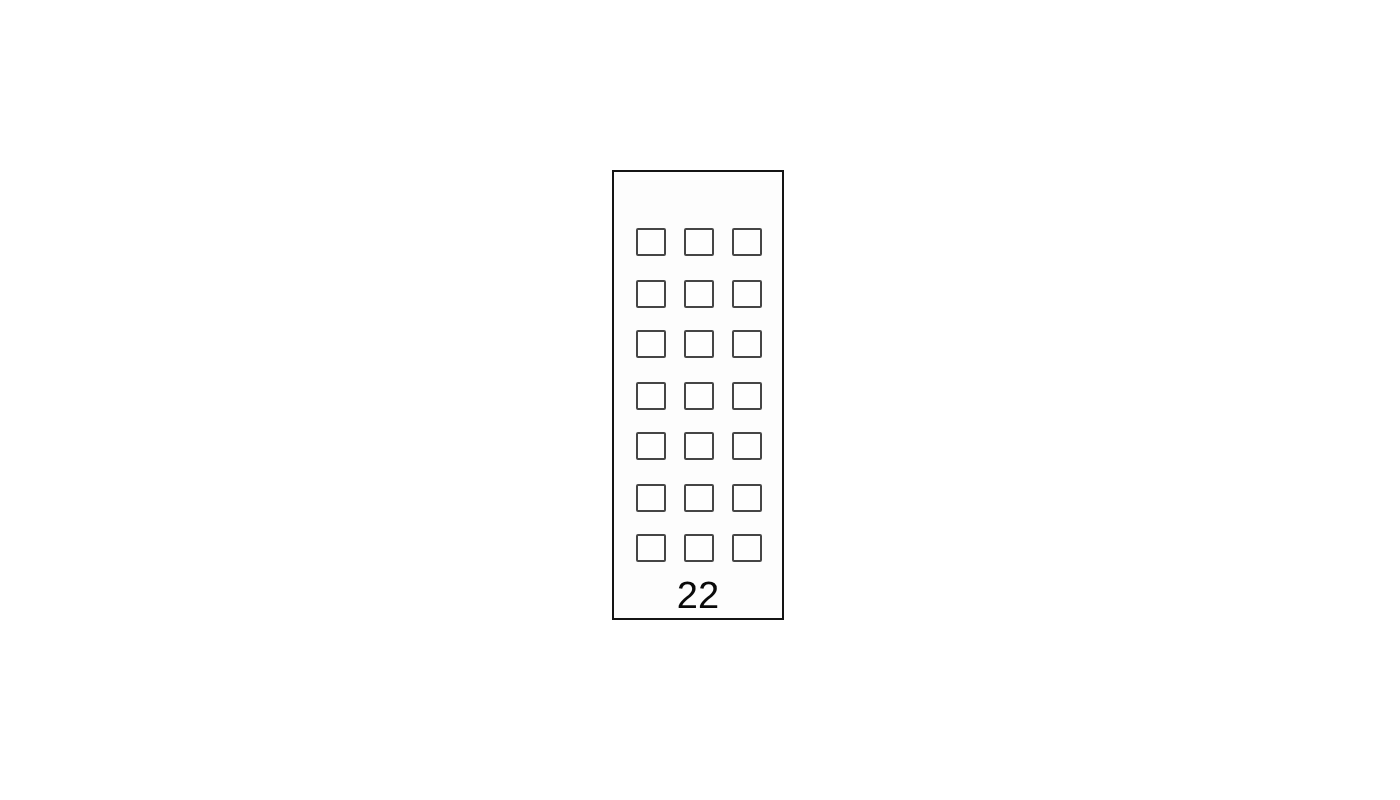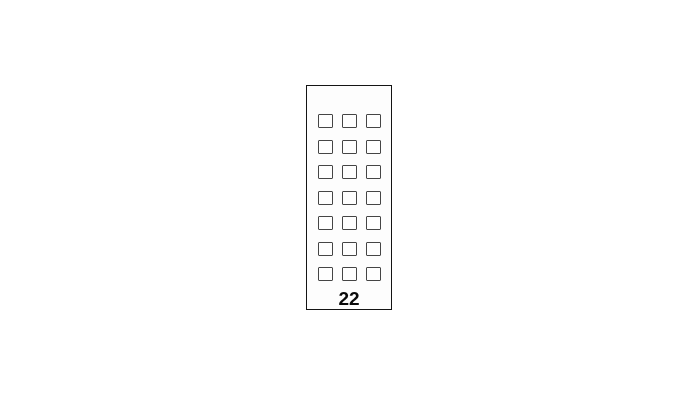--- a/index.html
+++ b/index.html
@@ -48,7 +48,7 @@
     width: 100%;
     text-align: center;
     font-size: 19px;
-    font-weight: 700;
+    font-weight: 400;
     letter-spacing: 0;
     line-height: 1;
     color: var(--label-color, #0a0a0a);

